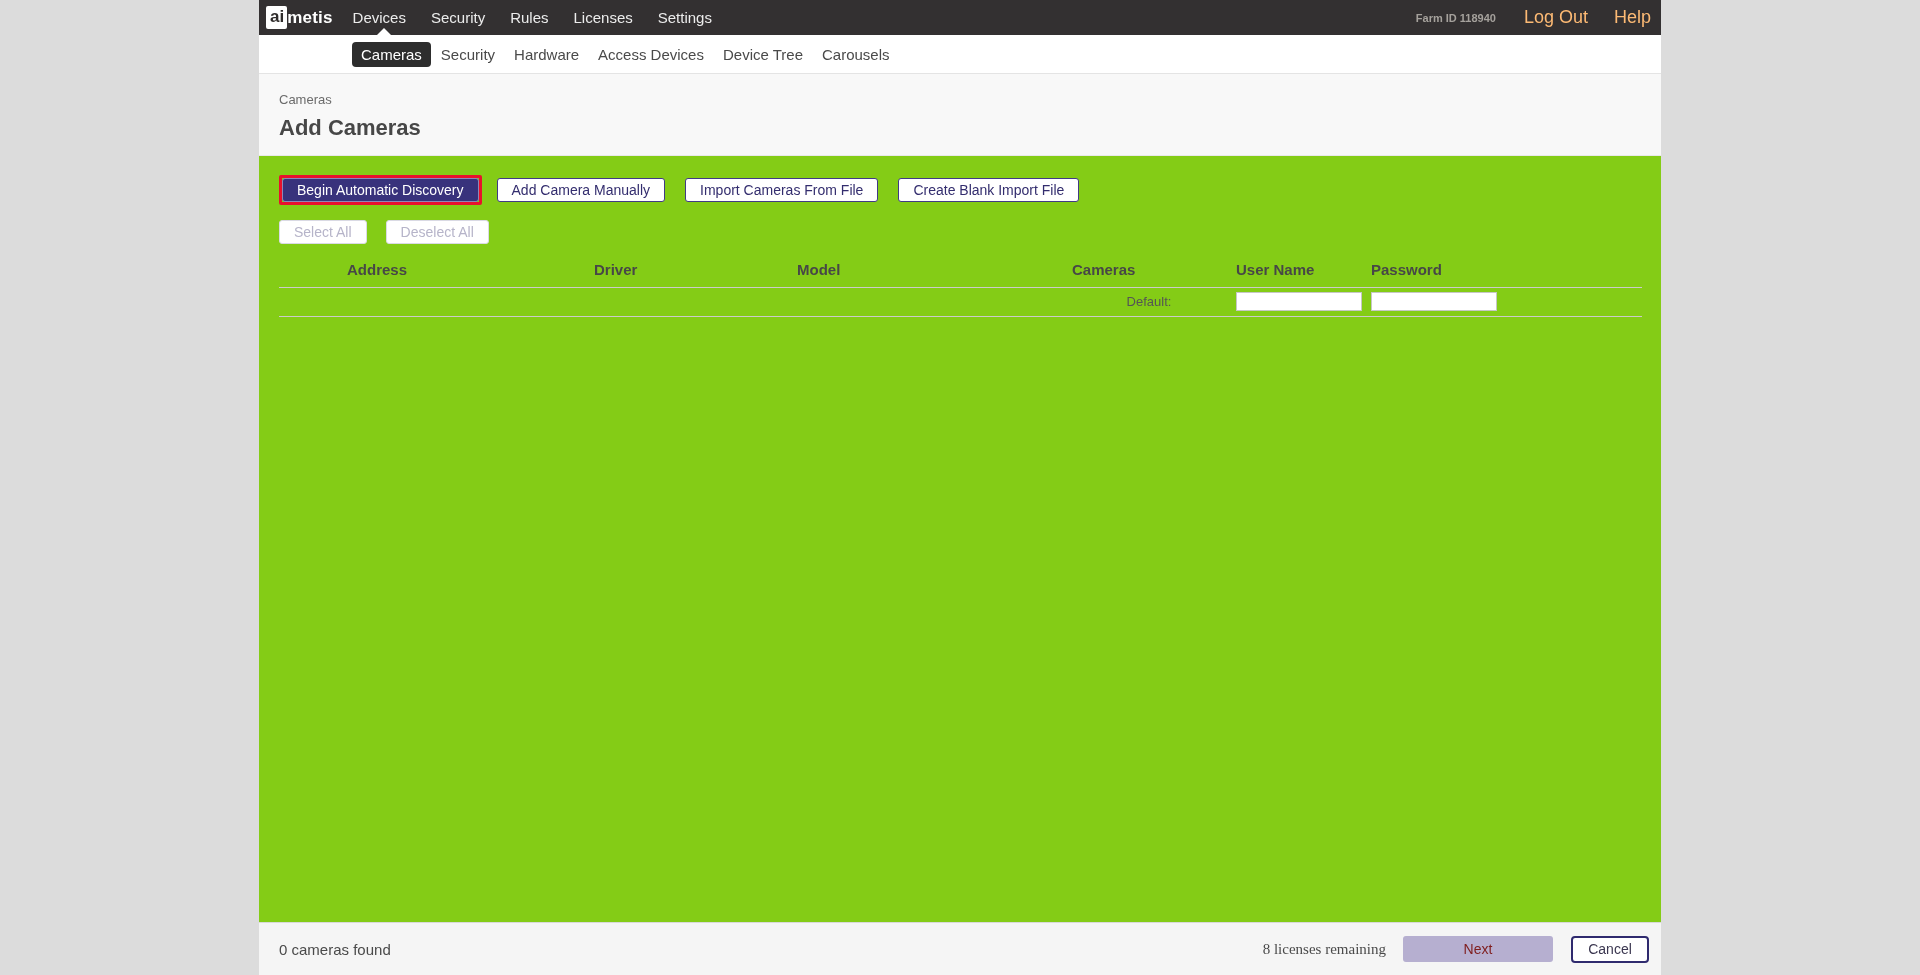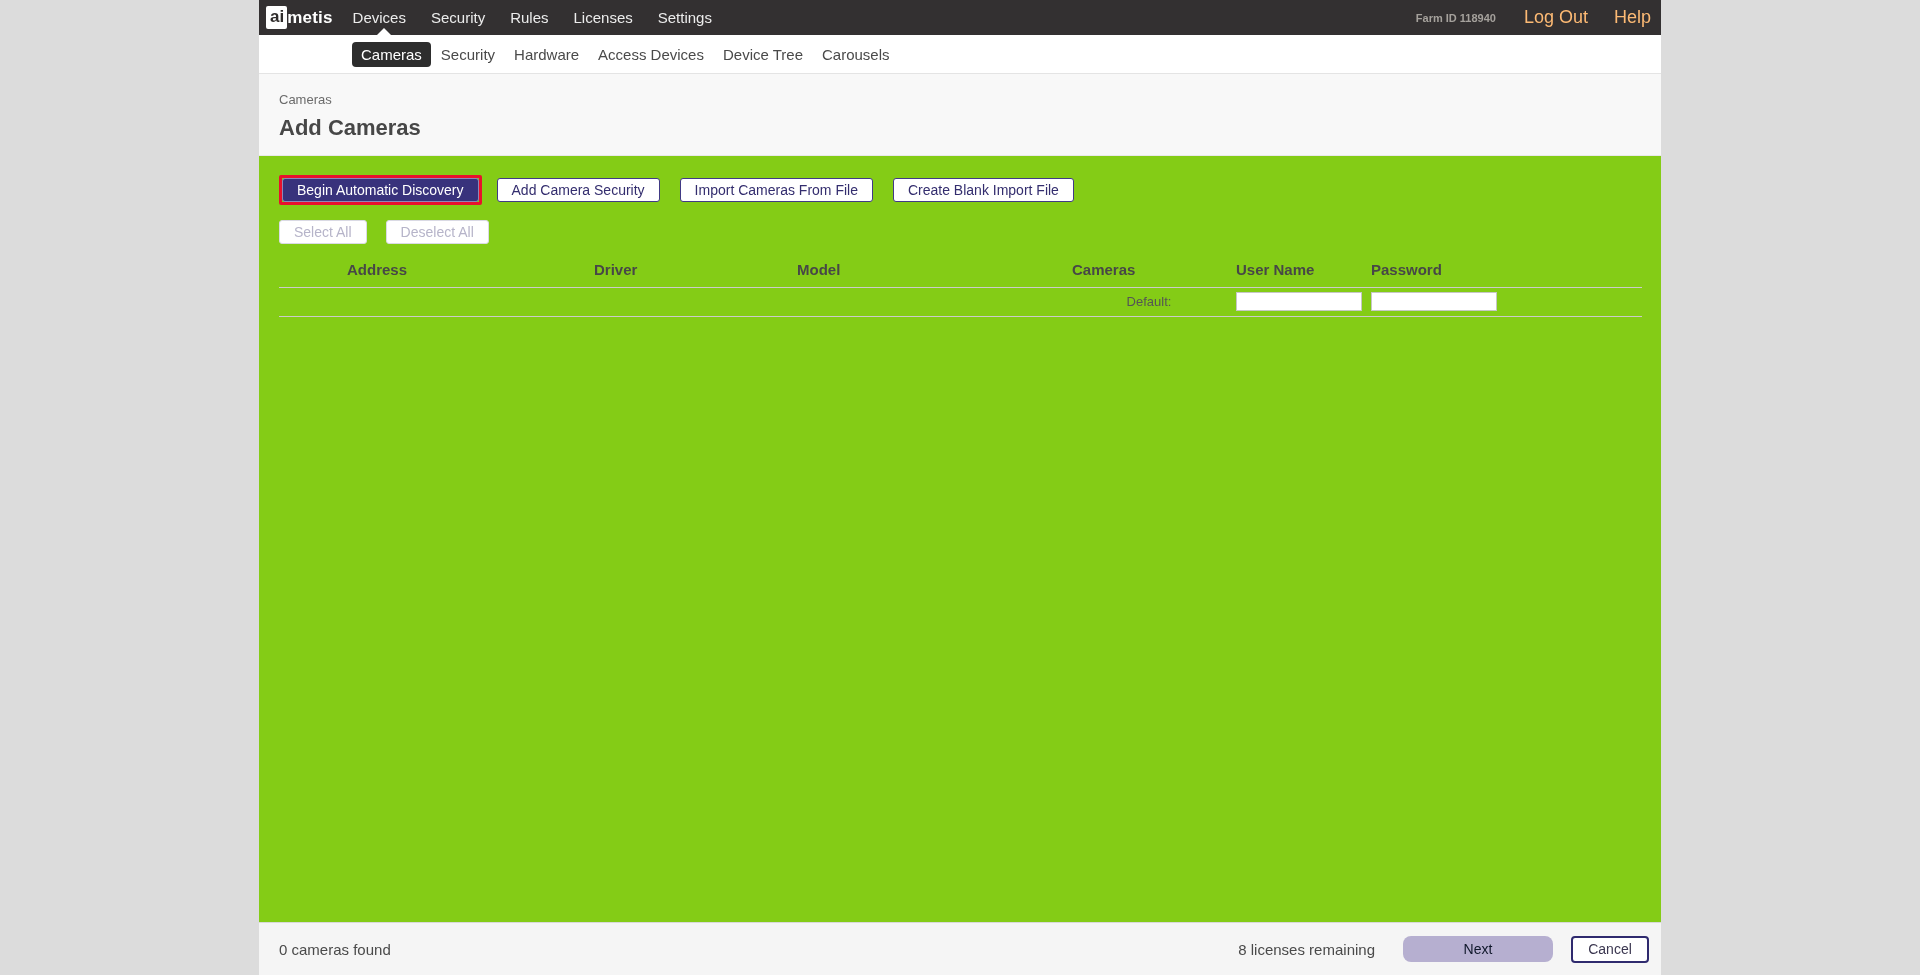--- a/index.html
+++ b/index.html
@@ -111,7 +111,7 @@
       <span class="hl-frame">
         <button class="btn btn-primary">Begin Automatic Discovery</button>
       </span>
-      <button class="btn btn-secondary">Add Camera Security</button>
+      <button class="btn btn-secondary">Add Camera Manually</button>
       <button class="btn btn-secondary">Import Cameras From File</button>
       <button class="btn btn-secondary">Create Blank Import File</button>
     </div>

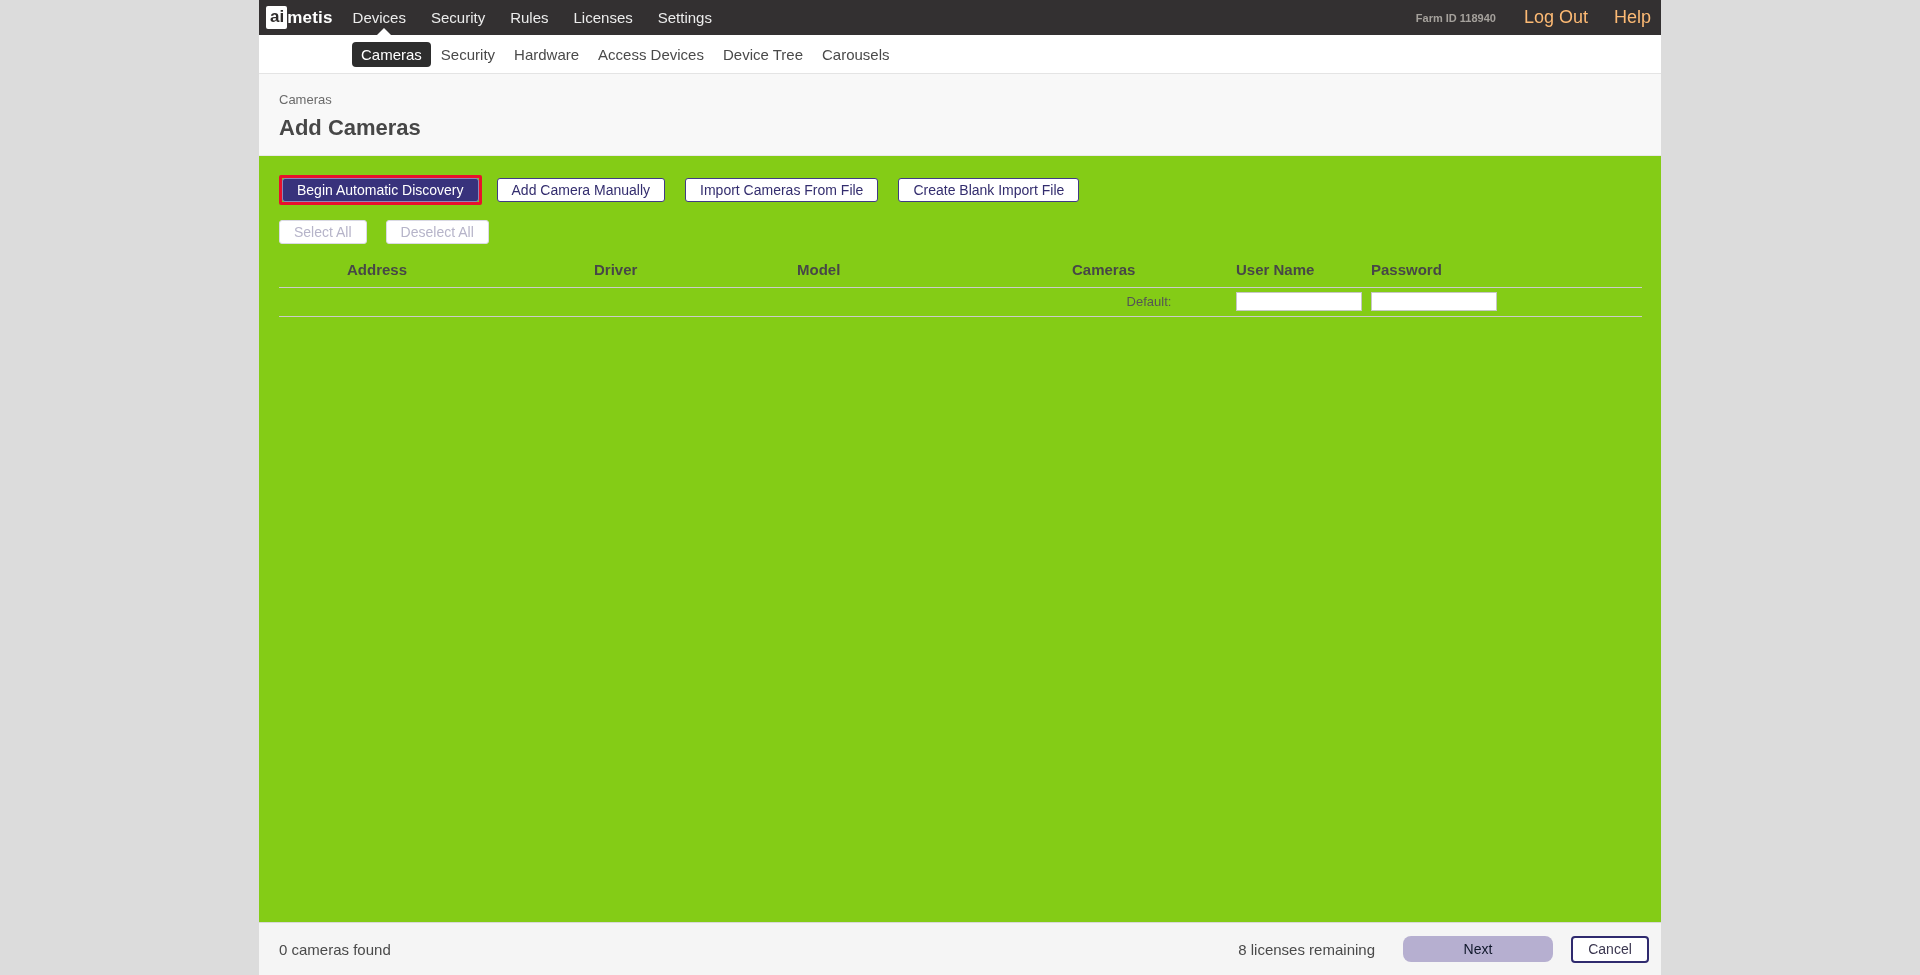--- a/index.html
+++ b/index.html
@@ -58,7 +58,7 @@
             padding:0 12px 0 20px; flex:none; }
   .footer-left { font-size:15px; color:#4a4a4a; }
   .footer-right { margin-left:auto; display:flex; align-items:center; }
-  .licenses { font-size:15px; color:#4a4a4a; margin-right:17px; }
+  .licenses { font-size:15px; color:#4a4a4a; margin-right:17px;font-family:Liberation Serif, serif; }
   .btn-next { width:150px; height:26px; background:#b6afd0; color:#0f172a; font-size:14px; border:none;
               border-radius:8px; text-align:center; line-height:26px; cursor:default;margin-left:11px; }
   .btn-cancel { margin-left:18px; width:78px; height:27px; background:#fff; border:2px solid #2f2a6e; border-radius:4px;

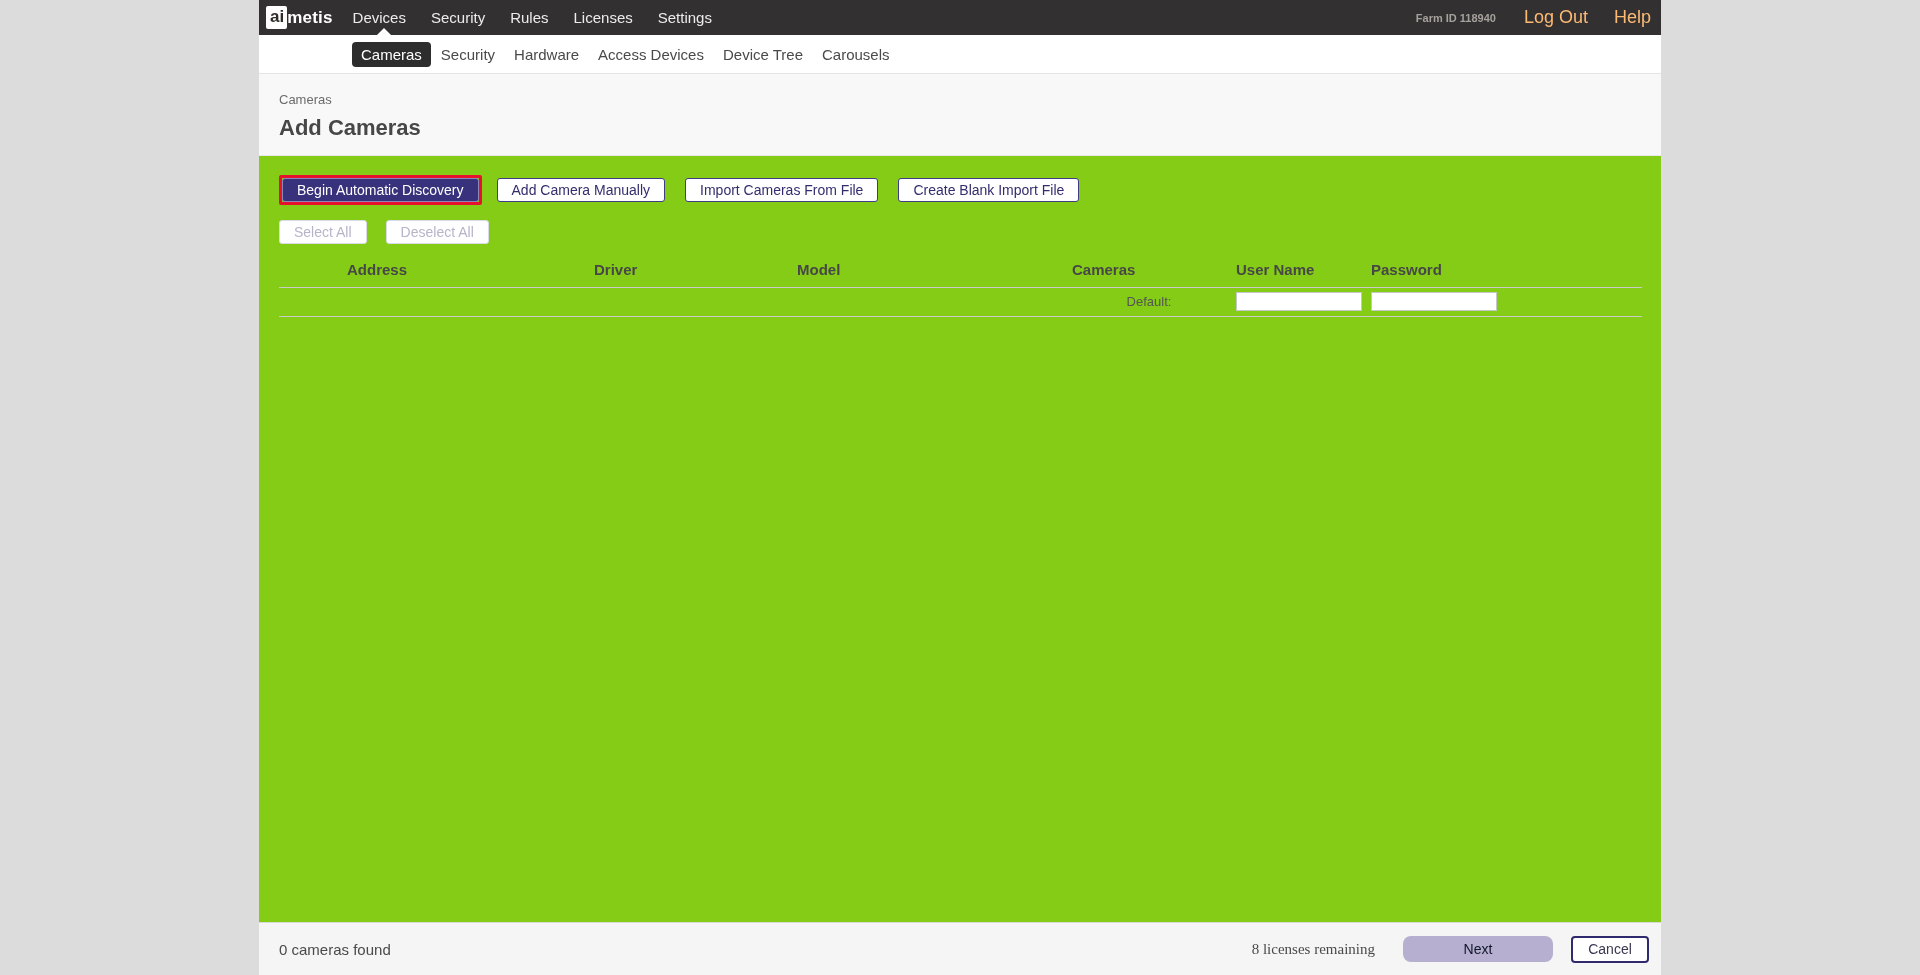--- a/index.html
+++ b/index.html
@@ -59,8 +59,8 @@
   .footer-left { font-size:15px; color:#4a4a4a; }
   .footer-right { margin-left:auto; display:flex; align-items:center; }
   .licenses { font-size:15px; color:#4a4a4a; margin-right:17px;font-family:Liberation Serif, serif; }
-  .btn-next { width:150px; height:26px; background:#b6afd0; color:#0f172a; font-size:14px; border:none;
-              border-radius:8px; text-align:center; line-height:26px; cursor:default;margin-left:11px; }
+  .btn-next { width:150px; height:26px; background:#b6afd0; color:#7f1d1d; font-size:14px; border:none;
+              border-radius:3px; text-align:center; line-height:26px; cursor:default; }
   .btn-cancel { margin-left:18px; width:78px; height:27px; background:#fff; border:2px solid #2f2a6e; border-radius:4px;
                 color:#3b3750; font-size:14px; text-align:center; line-height:23px; cursor:pointer; }
 </style>

